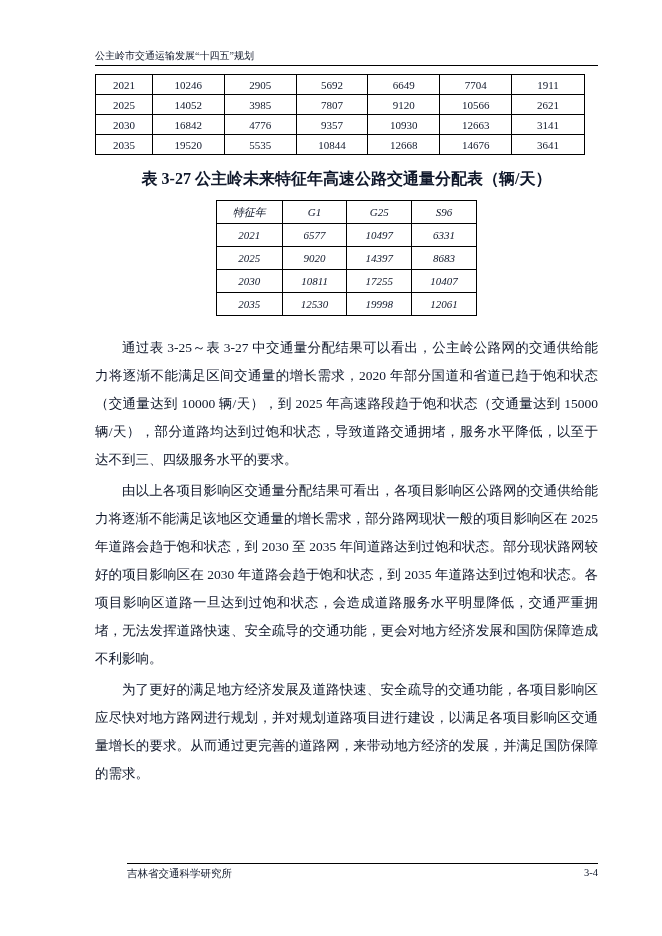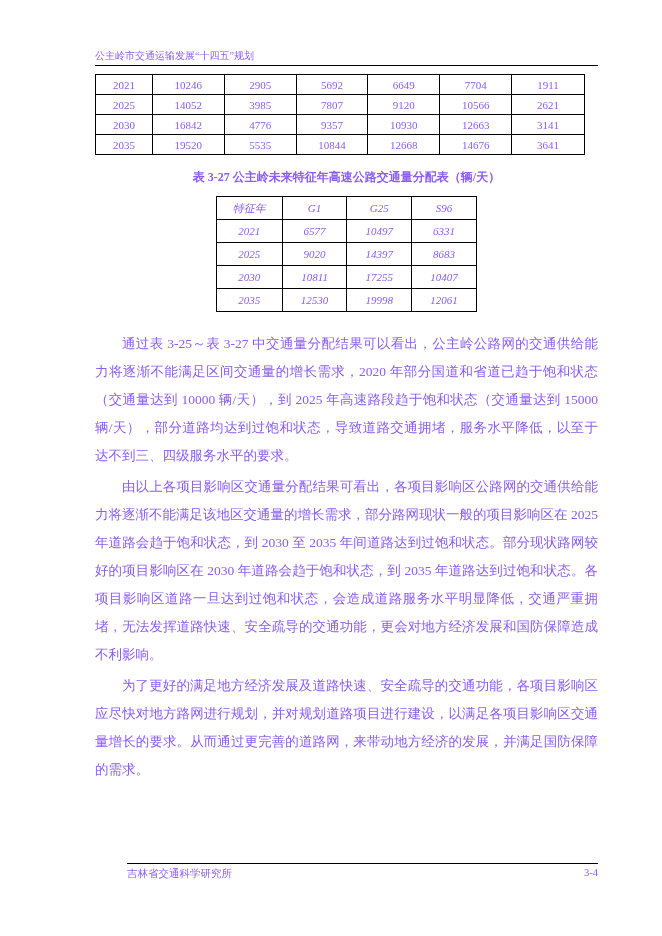--- a/index.html
+++ b/index.html
@@ -10,7 +10,7 @@
     margin: 0 auto;
     background: #ffffff;
     font-family: "Liberation Serif", "DejaVu Serif", serif;
-    color: #8b5cf6;
+    color: #0f172a;
     box-sizing: border-box;
     overflow: hidden;
   }

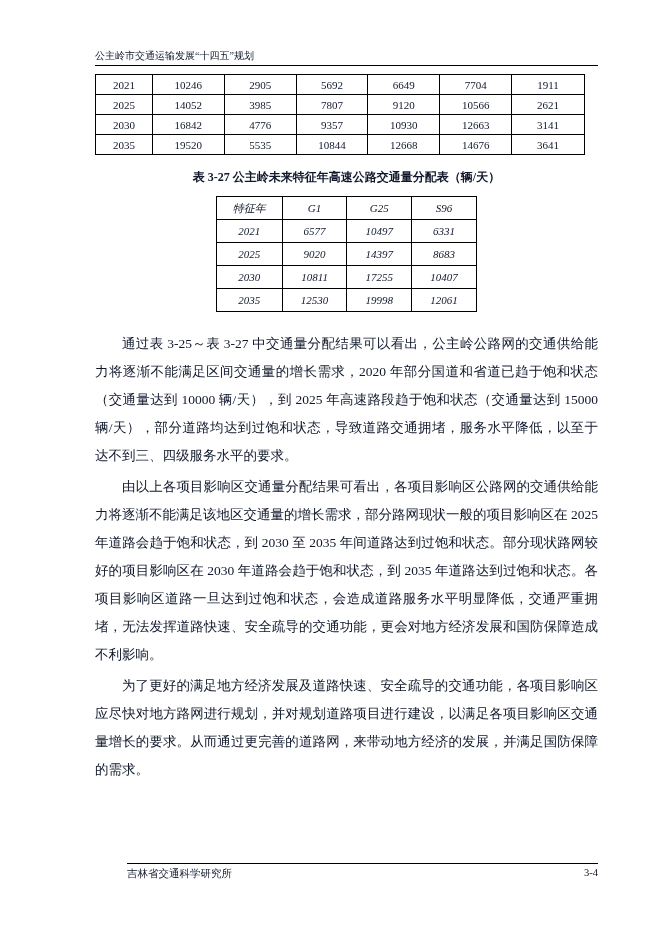--- a/index.html
+++ b/index.html
@@ -49,7 +49,7 @@
   .table-caption {
     margin-top: 14px;
     text-align: center;
-    font-size: 12px;
+    font-size: 16px;
     font-weight: bold;
   }
   .highway-table { margin: 10px auto 0 auto; width: 261px; font-style: italic; }

